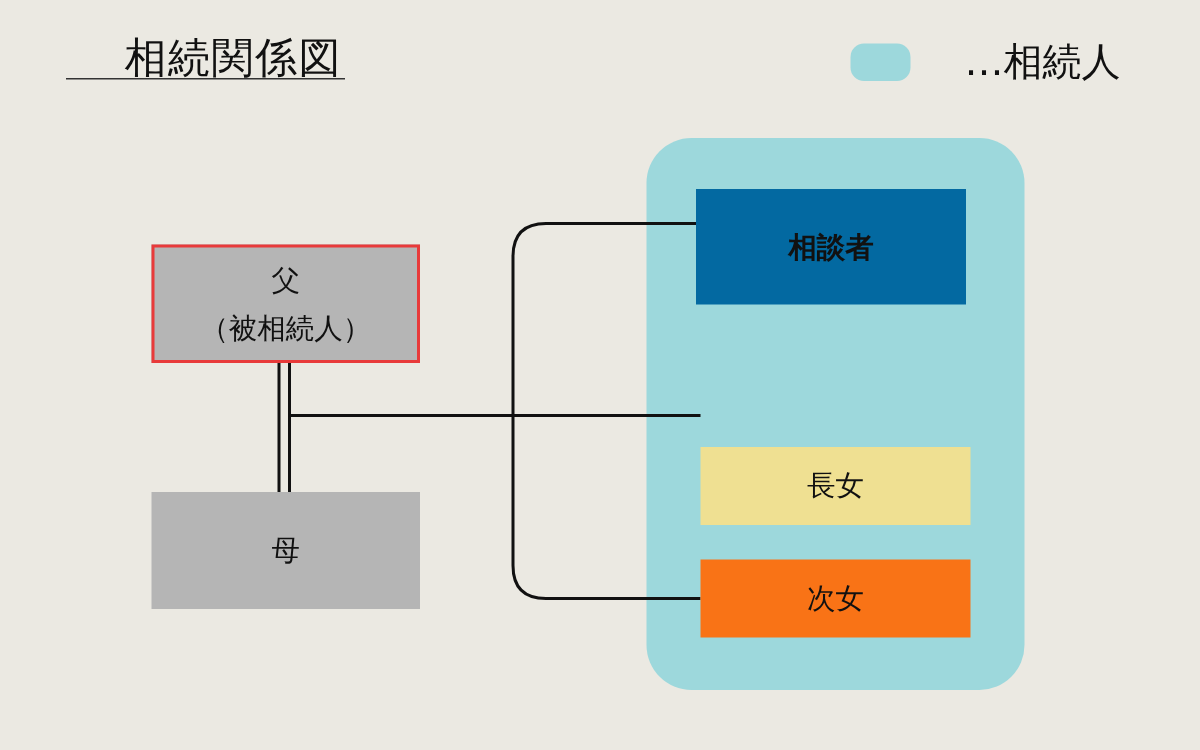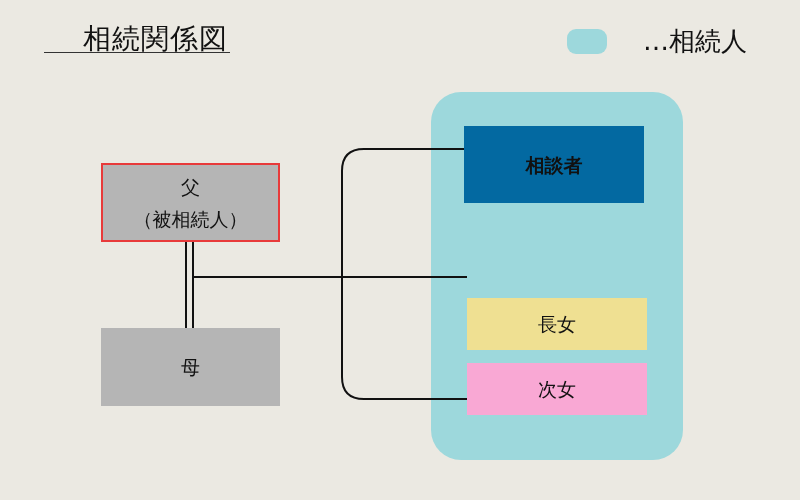--- a/index.html
+++ b/index.html
@@ -17,7 +17,7 @@
   .mother { left:101px; top:328px; width:179px; height:78px; background:#b5b5b5; }
   .consultant { left:464px; top:126px; width:180px; height:77px; background:#0369a1;font-weight:bold; }
   .daughter1 { left:467px; top:250px; width:180px; height:52px; background:#efe092;margin-top:48px; }
-  .daughter2 { left:467px; top:363px; width:180px; height:52px; background:#f9a8d4; }
+  .daughter2 { left:467px; top:373px; width:180px; height:52px; background:#f97316; }
   svg.lines { position:absolute; left:0; top:0; }
 </style>
 </head>

